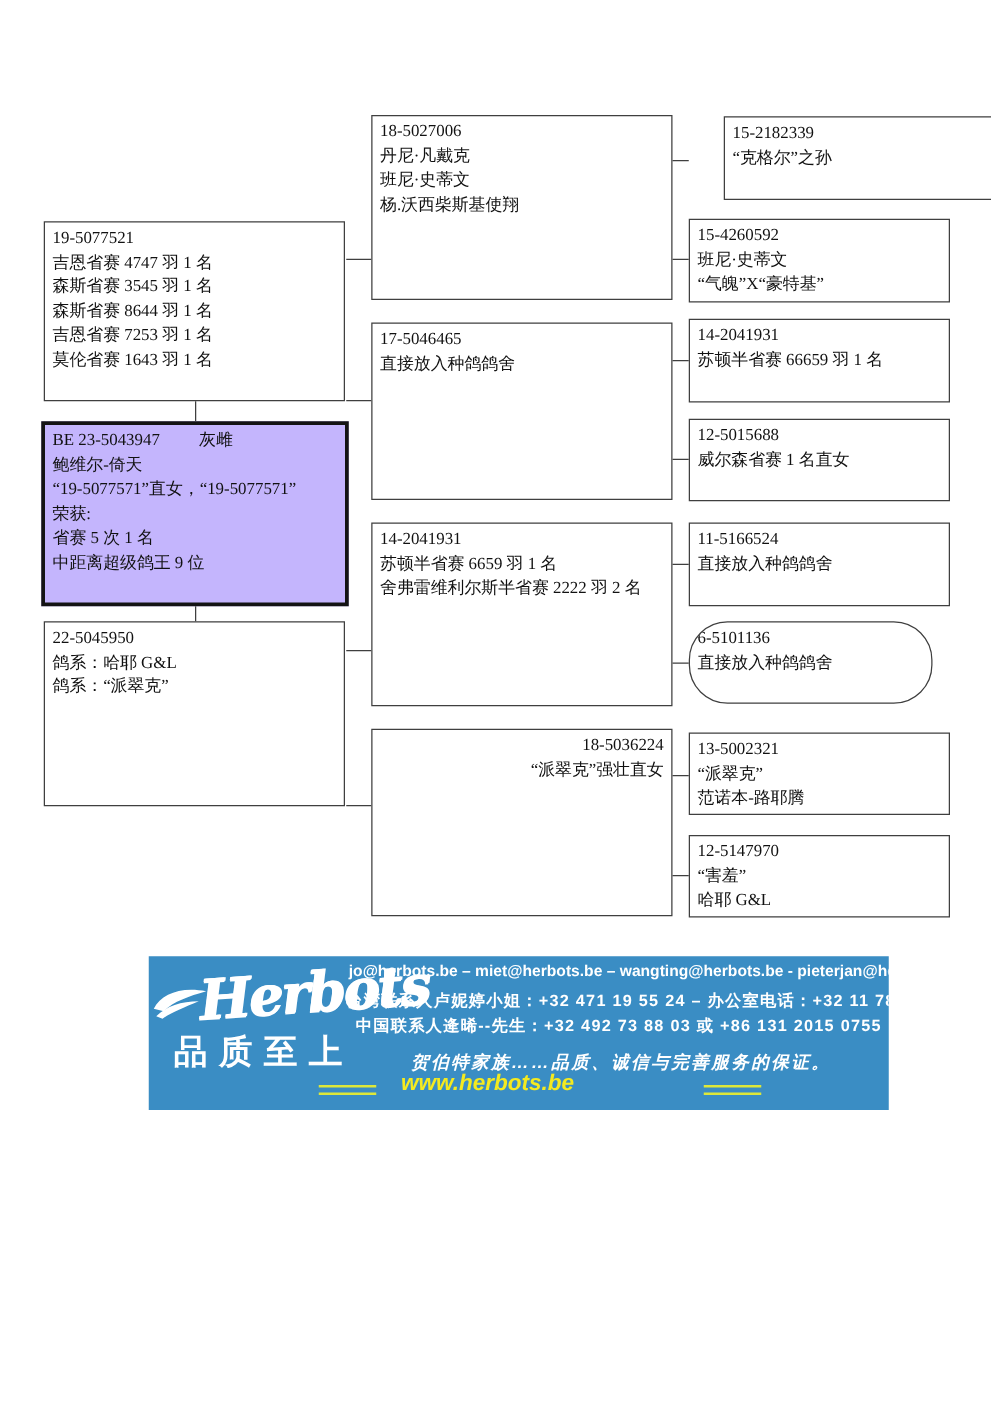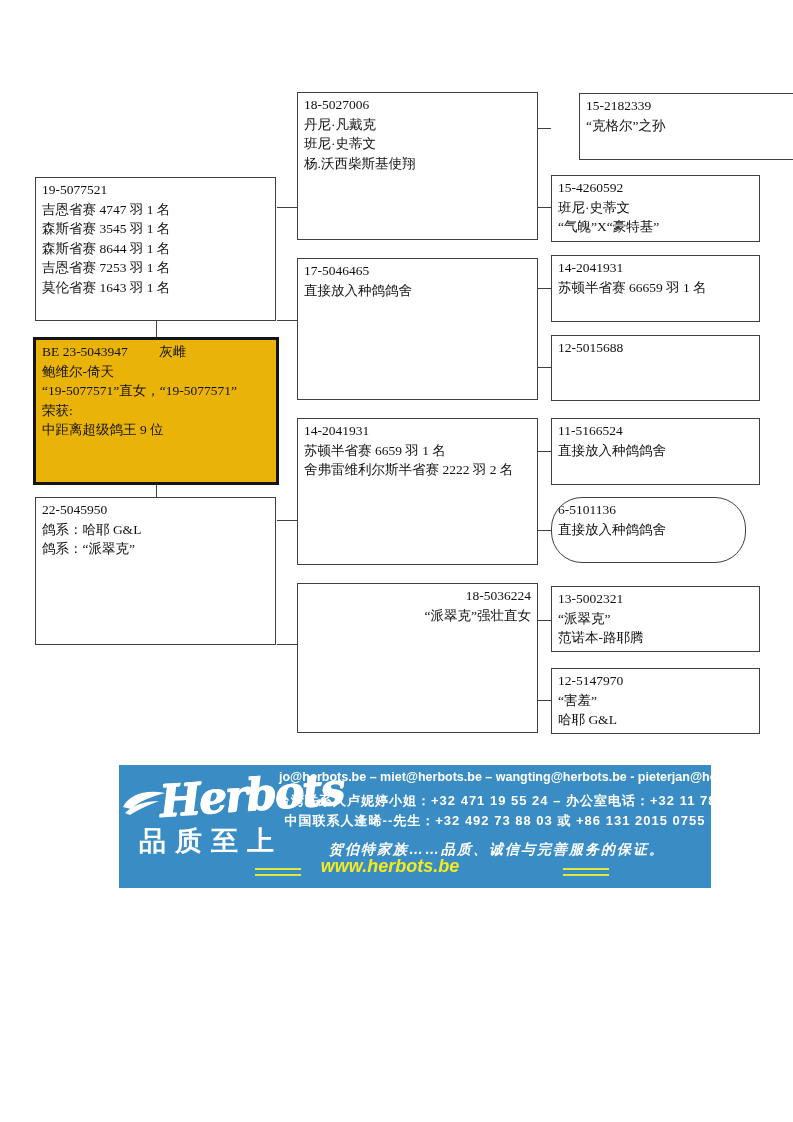--- a/index.html
+++ b/index.html
@@ -9,7 +9,7 @@
         padding:2px 6px;font-size:13.5px;line-height:19.5px;white-space:nowrap;overflow:hidden;}
   .pbox .bid{display:inline-block;}
   .pbox .bl{white-space:nowrap;}
-  .subject{border:3px solid #141414;background:#eab308;}
+  .subject{border:3px solid #141414;background:#c4b5fd;}
   .subject .sex{margin-left:28px;}
   .conn{position:absolute;background:#3f3f3f;}
   

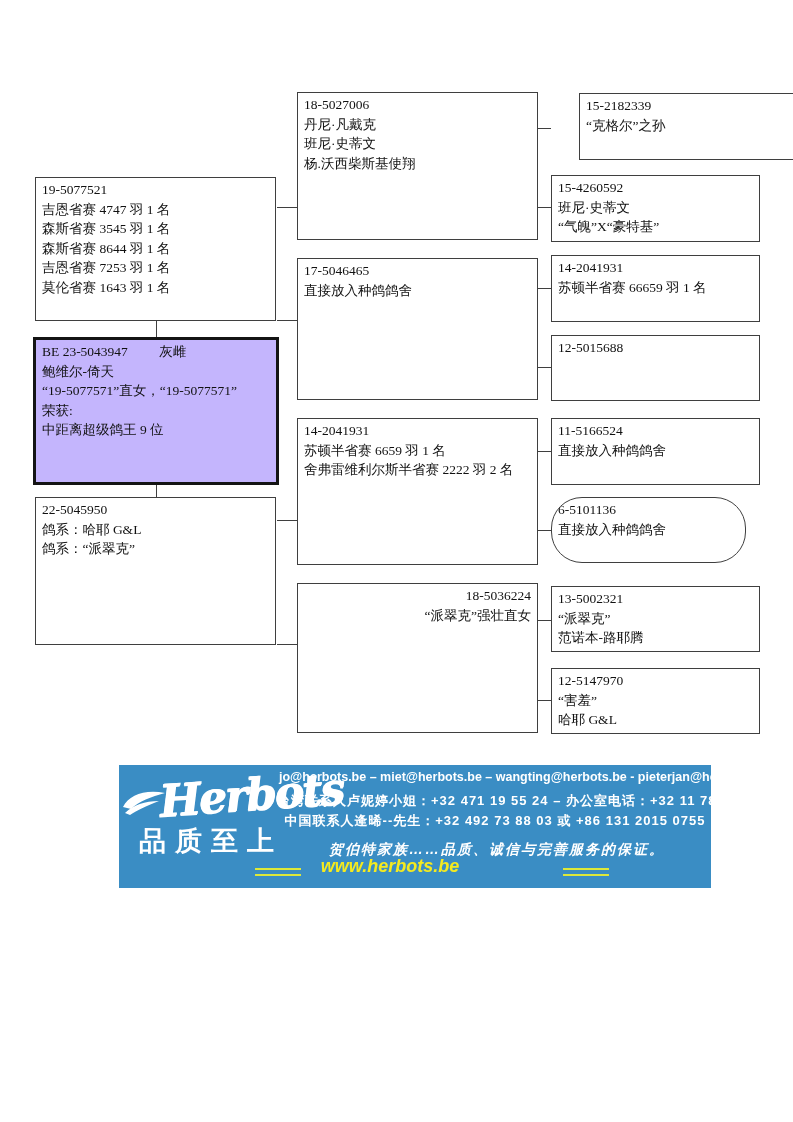--- a/index.html
+++ b/index.html
@@ -117,6 +117,9 @@
   </div>
   <div class="pbox" style="left:551px;top:335px;width:209px;height:66px;">
     <div class="bid">12-5015688</div>
+    <div>
+        <div class="bl">威尔森省赛 1 名直女</div>
+      </div>
   </div>
   <div class="pbox" style="left:551px;top:418px;width:209px;height:67px;">
     <div class="bid">11-5166524</div>

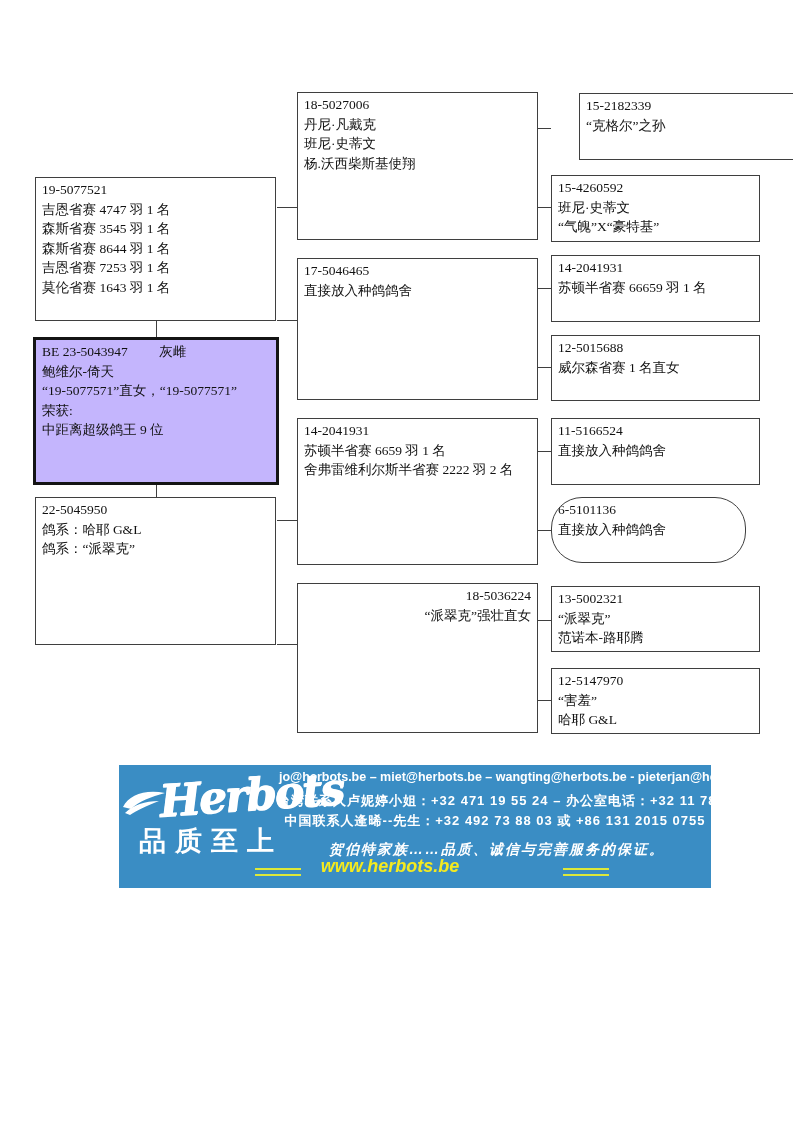--- a/index.html
+++ b/index.html
@@ -56,6 +56,7 @@
         <div class="bl">鲍维尔-倚天</div>
         <div class="bl">“19-5077571”直女，“19-5077571”</div>
         <div class="bl">荣获:</div>
+        <div class="bl">省赛 5 次 1 名</div>
         <div class="bl">中距离超级鸽王 9 位</div>
       </div>
   </div>

